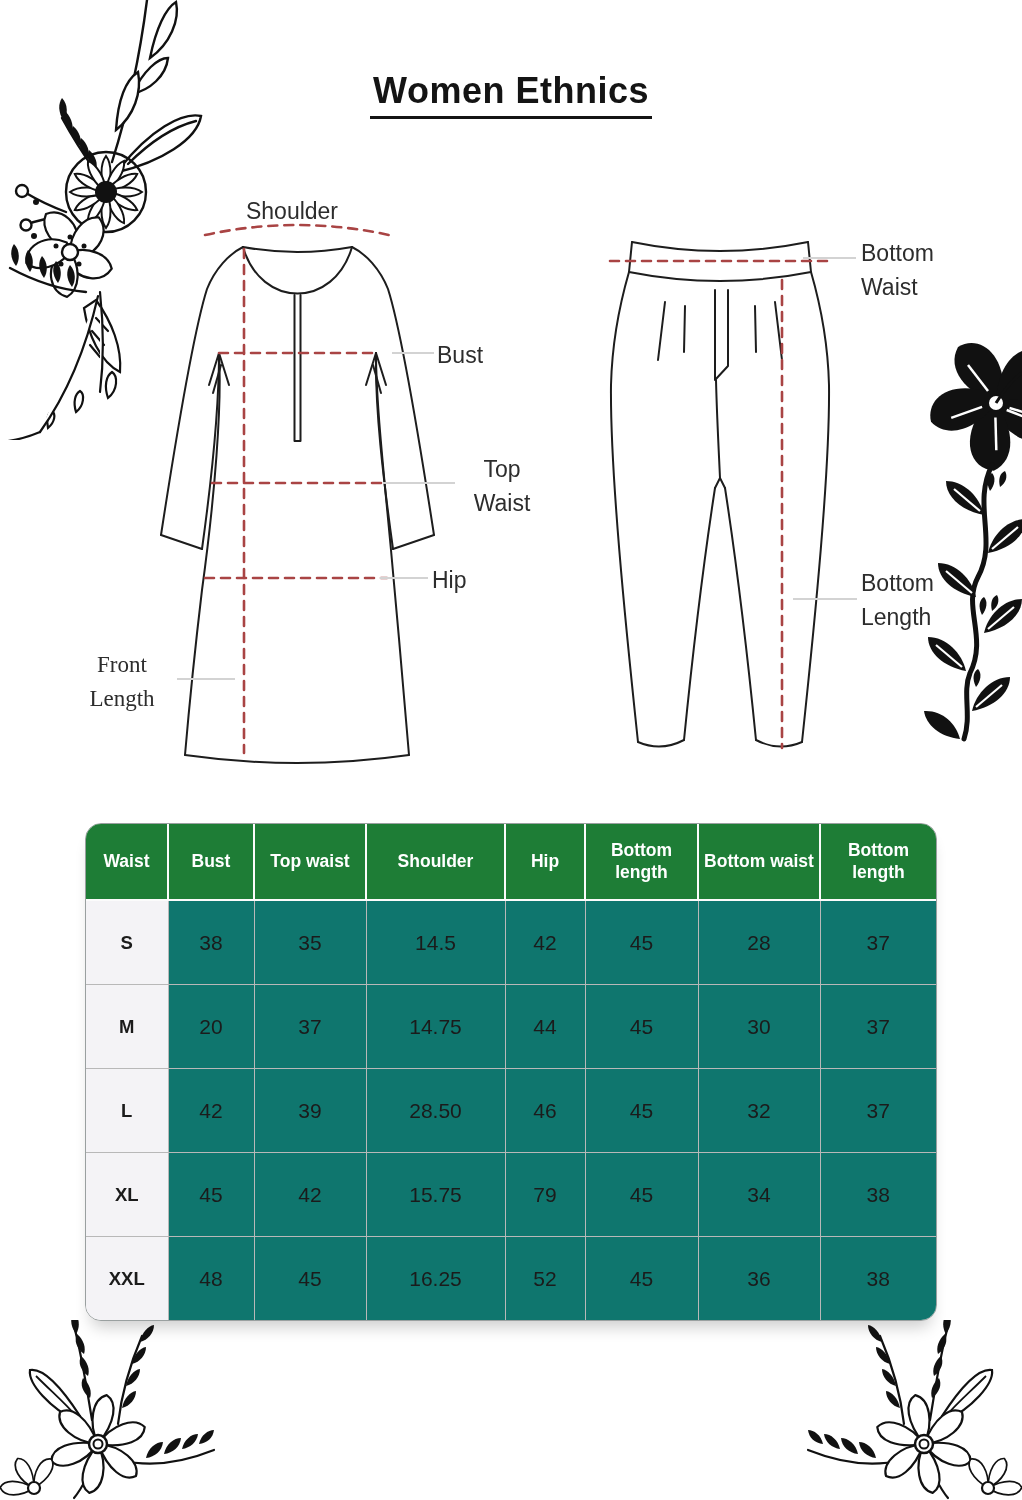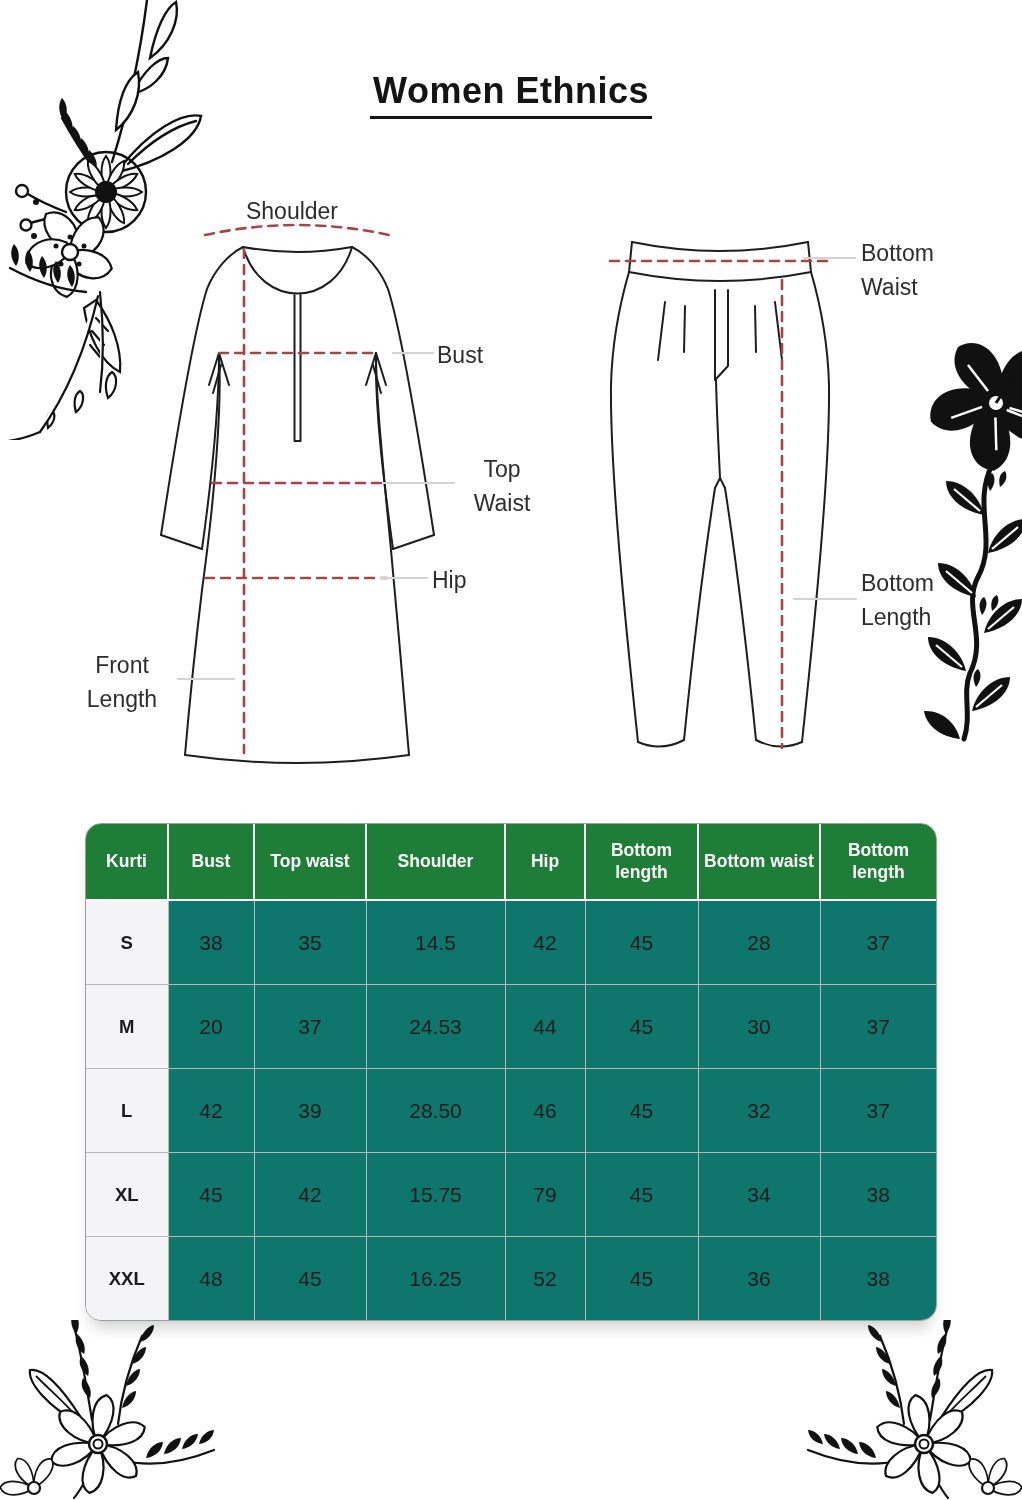--- a/index.html
+++ b/index.html
@@ -246,7 +246,7 @@
   <div class="diagram-label" style="left:437px;top:338px;">Bust</div>
   <div class="diagram-label" style="left:458px;top:452px;width:88px;text-align:center;">Top Waist</div>
   <div class="diagram-label" style="left:432px;top:563px;">Hip</div>
-  <div class="diagram-label" style="left:72px;top:648px;width:100px;text-align:center;">Front Length</div>
+  <div class="diagram-label" style="left:72px;top:648px;width:100px;text-align:center;font-family:Liberation Serif, serif;">Front Length</div>
   <div class="diagram-label" style="left:861px;top:236px;width:100px;">Bottom Waist</div>
   <div class="diagram-label" style="left:861px;top:566px;width:100px;">Bottom Length</div>
 

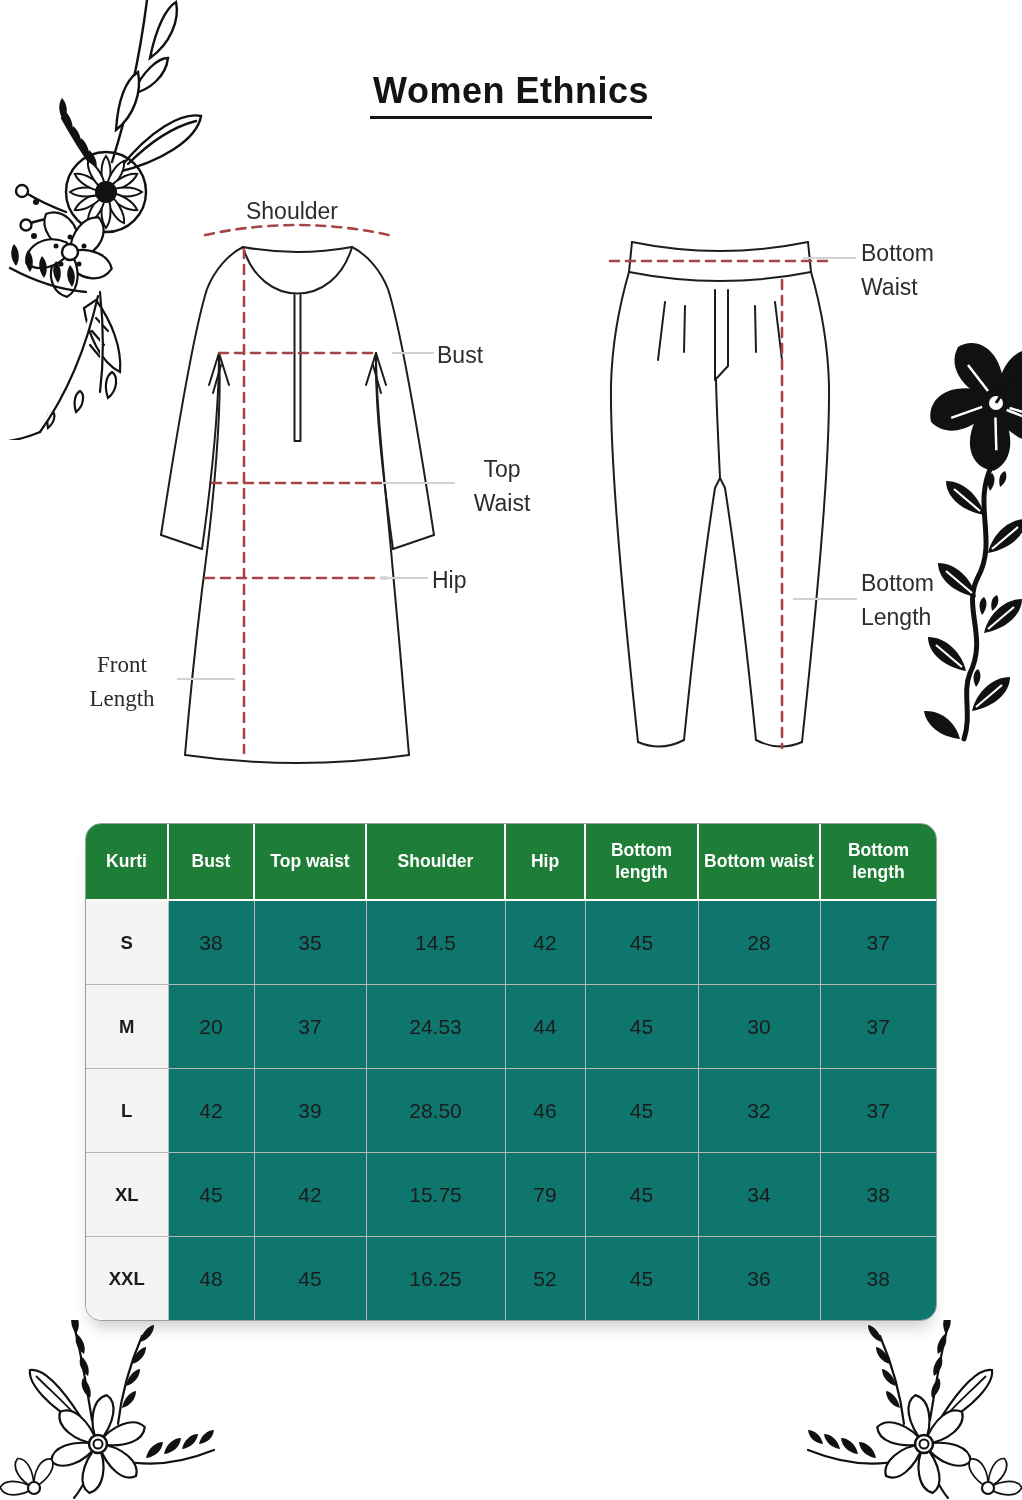--- a/index.html
+++ b/index.html
@@ -271,7 +271,7 @@
       </colgroup>
       <thead>
         <tr>
-          <th>Kurti</th>
+          <th>Waist</th>
           <th>Bust</th>
           <th>Top waist</th>
           <th>Shoulder</th>

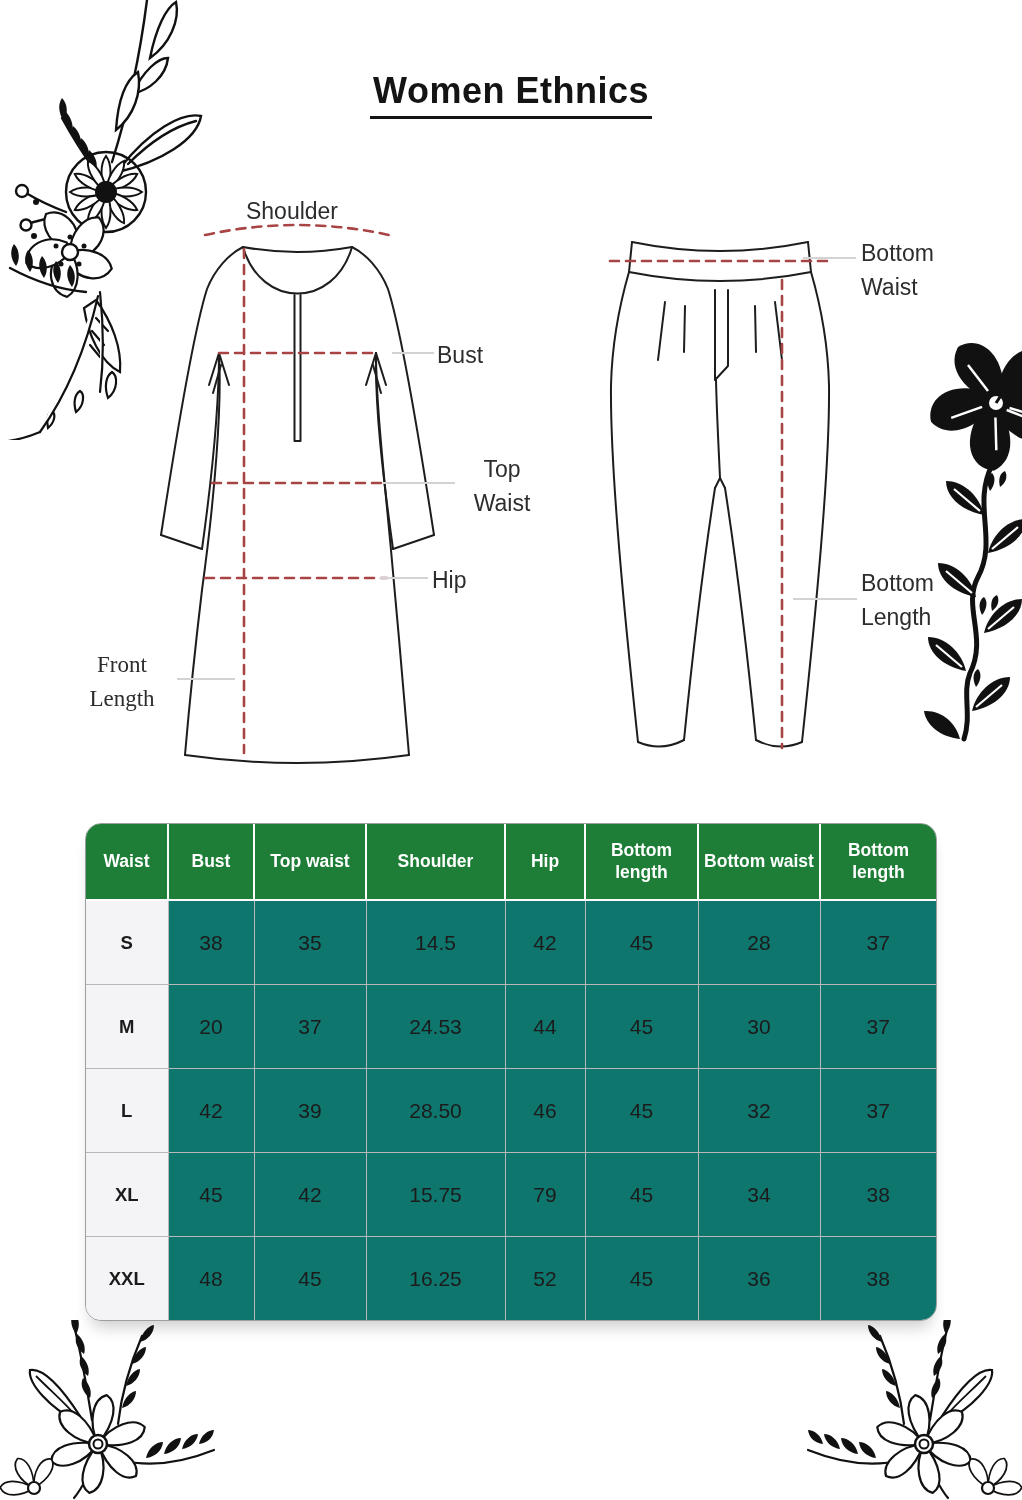--- a/index.html
+++ b/index.html
@@ -296,7 +296,7 @@
           <td class="size">M</td>
           <td>20</td>
           <td>37</td>
-          <td>24.53</td>
+          <td>14.75</td>
           <td>44</td>
           <td>45</td>
           <td>30</td>

